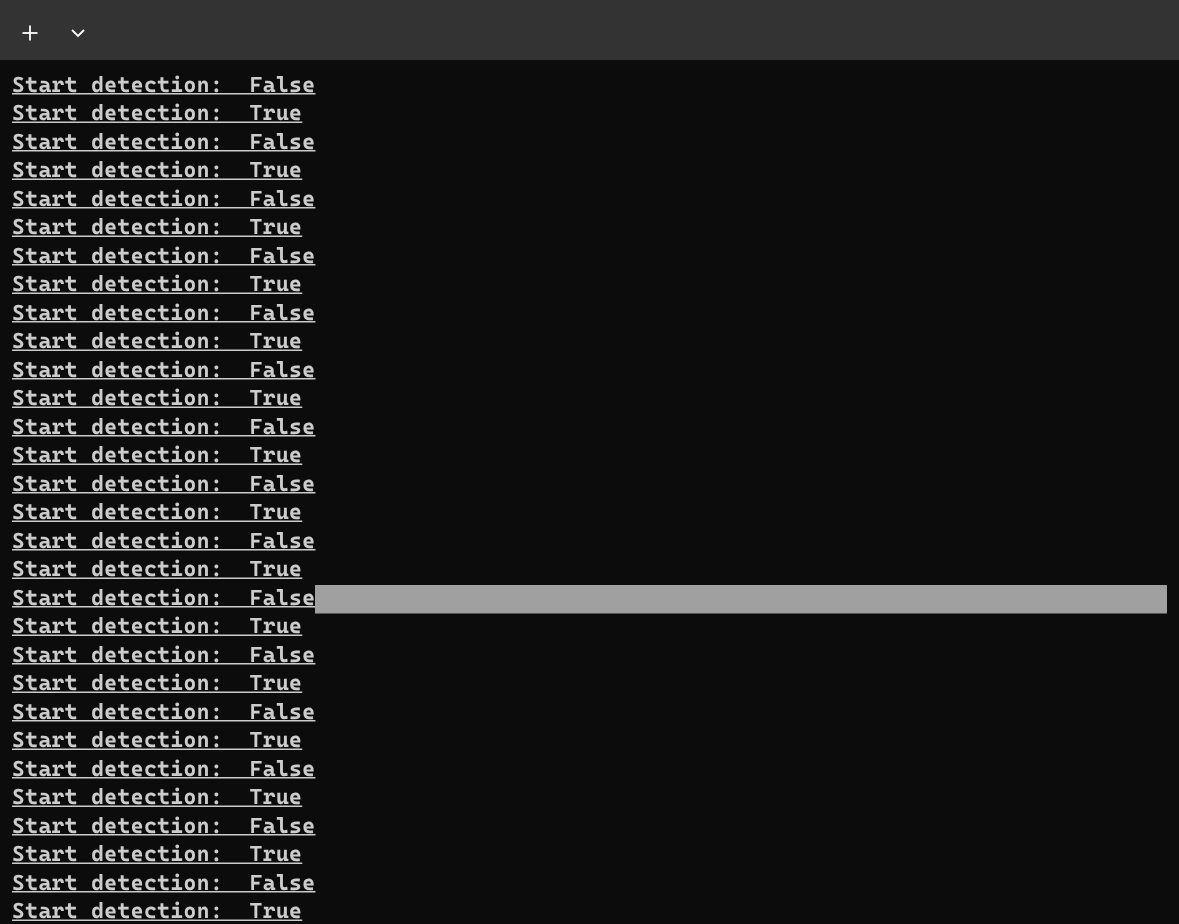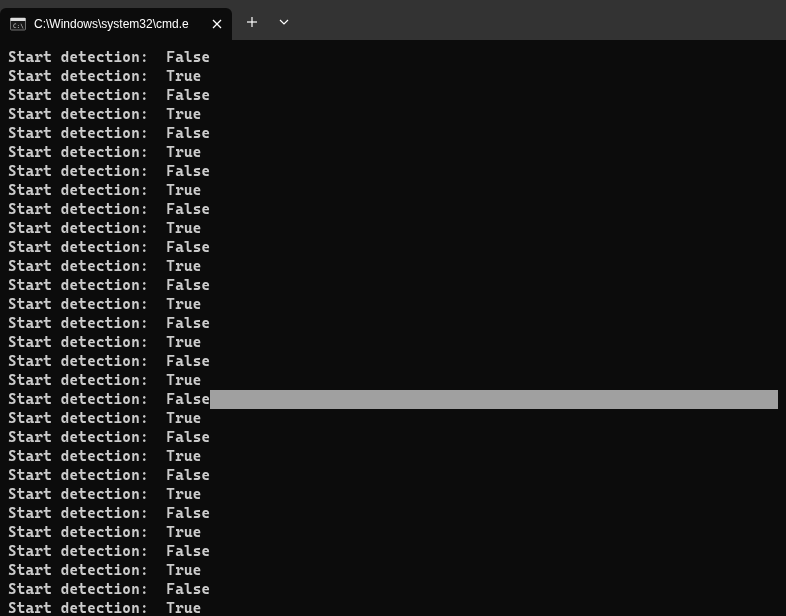--- a/index.html
+++ b/index.html
@@ -127,22 +127,6 @@
 <body>
 
 <div class="titlebar">
-  <div class="tab">
-    <span class="tab-icon">
-      <svg viewBox="0 0 16 16" fill="none">
-        <rect x="0.5" y="2" width="15" height="12" rx="1" fill="#1a1a1a" stroke="#888" stroke-width="0.8"></rect>
-        <rect x="0.5" y="2" width="15" height="3" fill="#ddd"></rect>
-        <text x="3" y="11.5" font-size="6" fill="#ccc" font-family="monospace">C:\</text>
-      </svg>
-    </span>
-    <span class="tab-title">C:\Windows\system32\cmd.e</span>
-    <span class="tab-close">
-      <svg viewBox="0 0 10 10">
-        <line x1="1" y1="1" x2="9" y2="9" stroke="#ffffff" stroke-width="1.2"></line>
-        <line x1="9" y1="1" x2="1" y2="9" stroke="#ffffff" stroke-width="1.2"></line>
-      </svg>
-    </span>
-  </div>
   <div class="titlebar-actions">
     <div class="new-tab-btn">
       <svg viewBox="0 0 12 12">

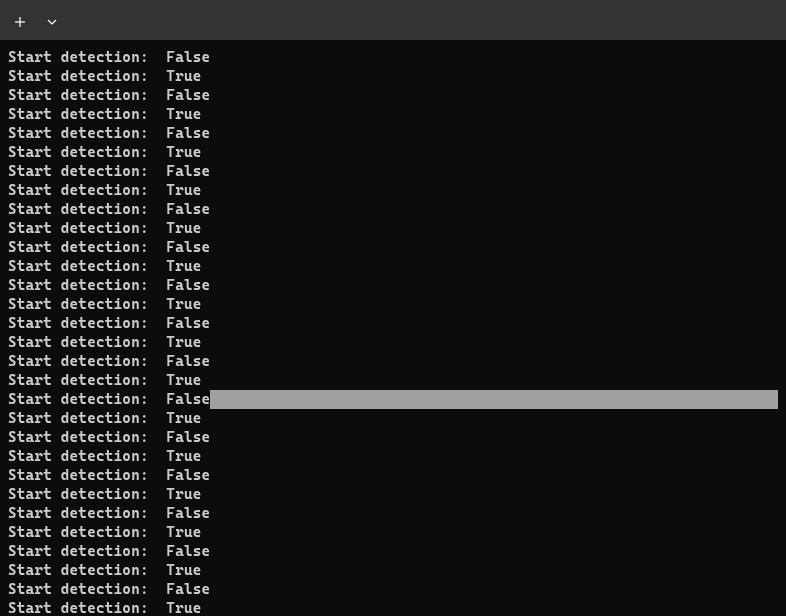--- a/index.html
+++ b/index.html
@@ -113,6 +113,7 @@
     .terminal-line {
       white-space: pre;
       height: 19px;
+      text-decoration: underline;
     }
     .highlighted-line {
       display: flex;

